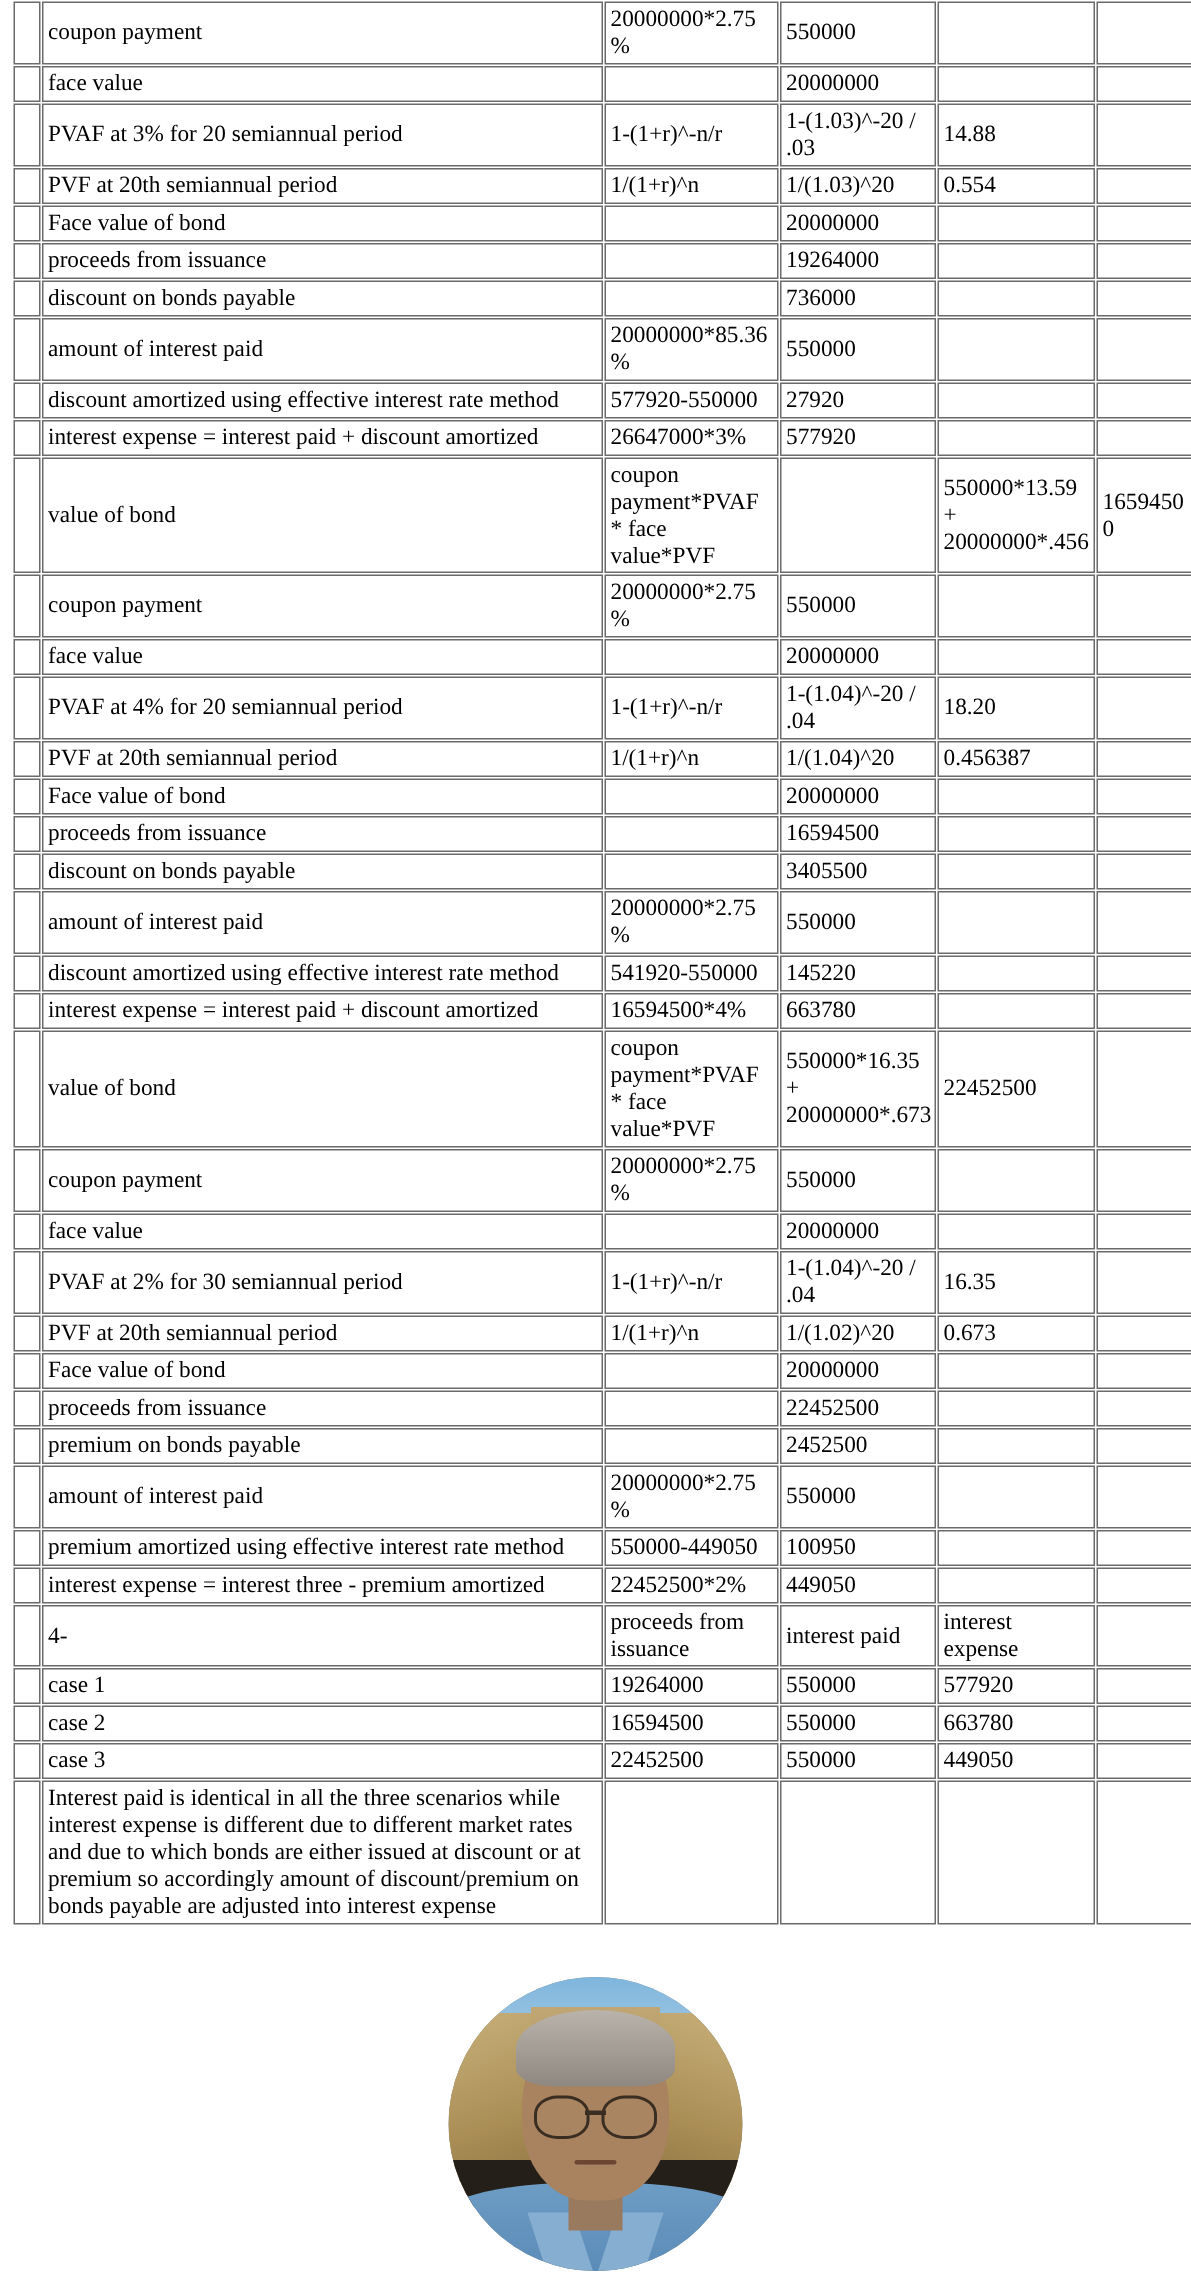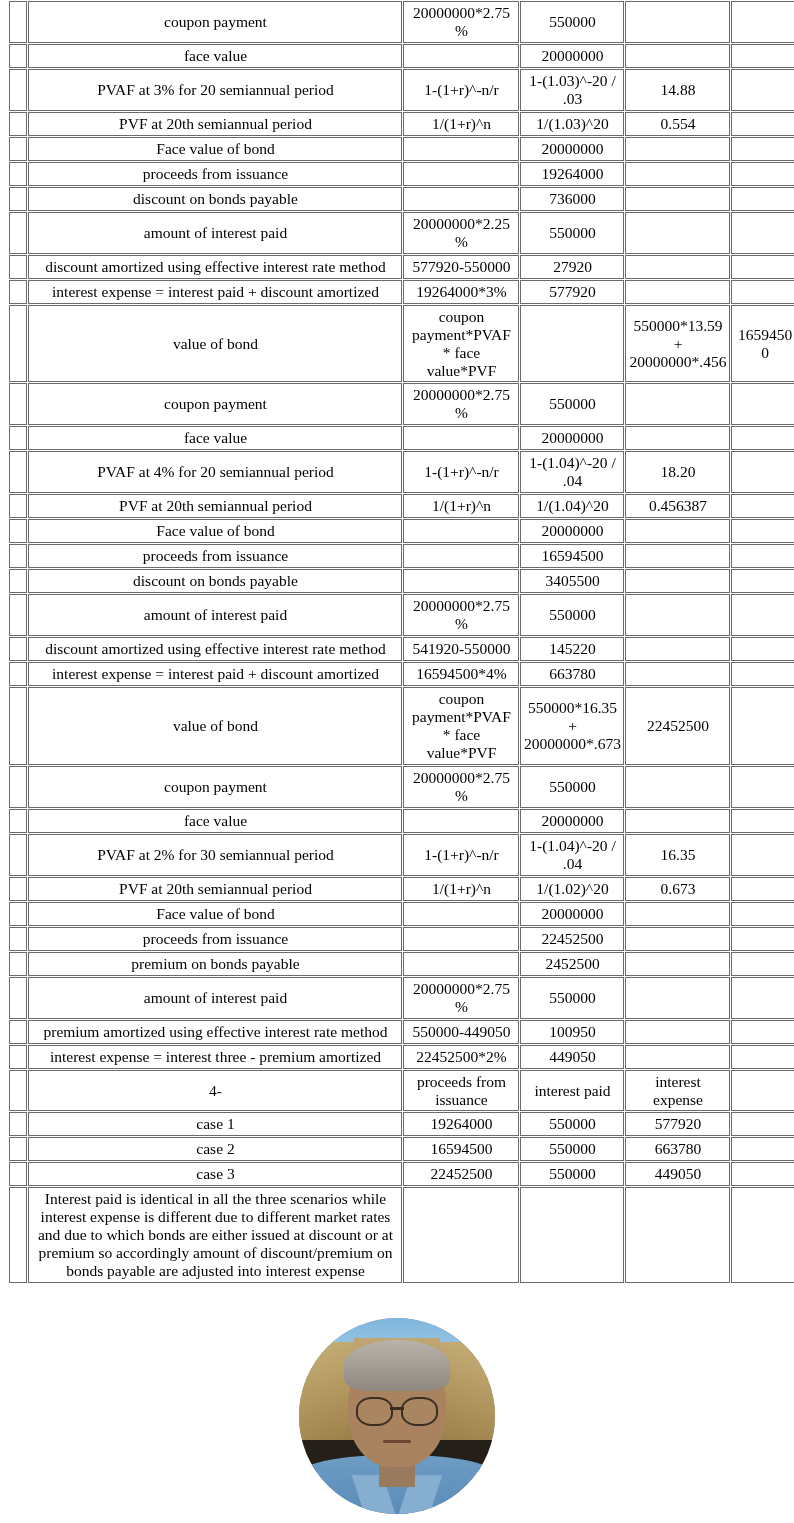--- a/index.html
+++ b/index.html
@@ -19,7 +19,6 @@
   .sheet-wrap {
     width: 794px;
     overflow: hidden;
-    text-align: center;
   }
   table.sheet {
     border-collapse: separate;

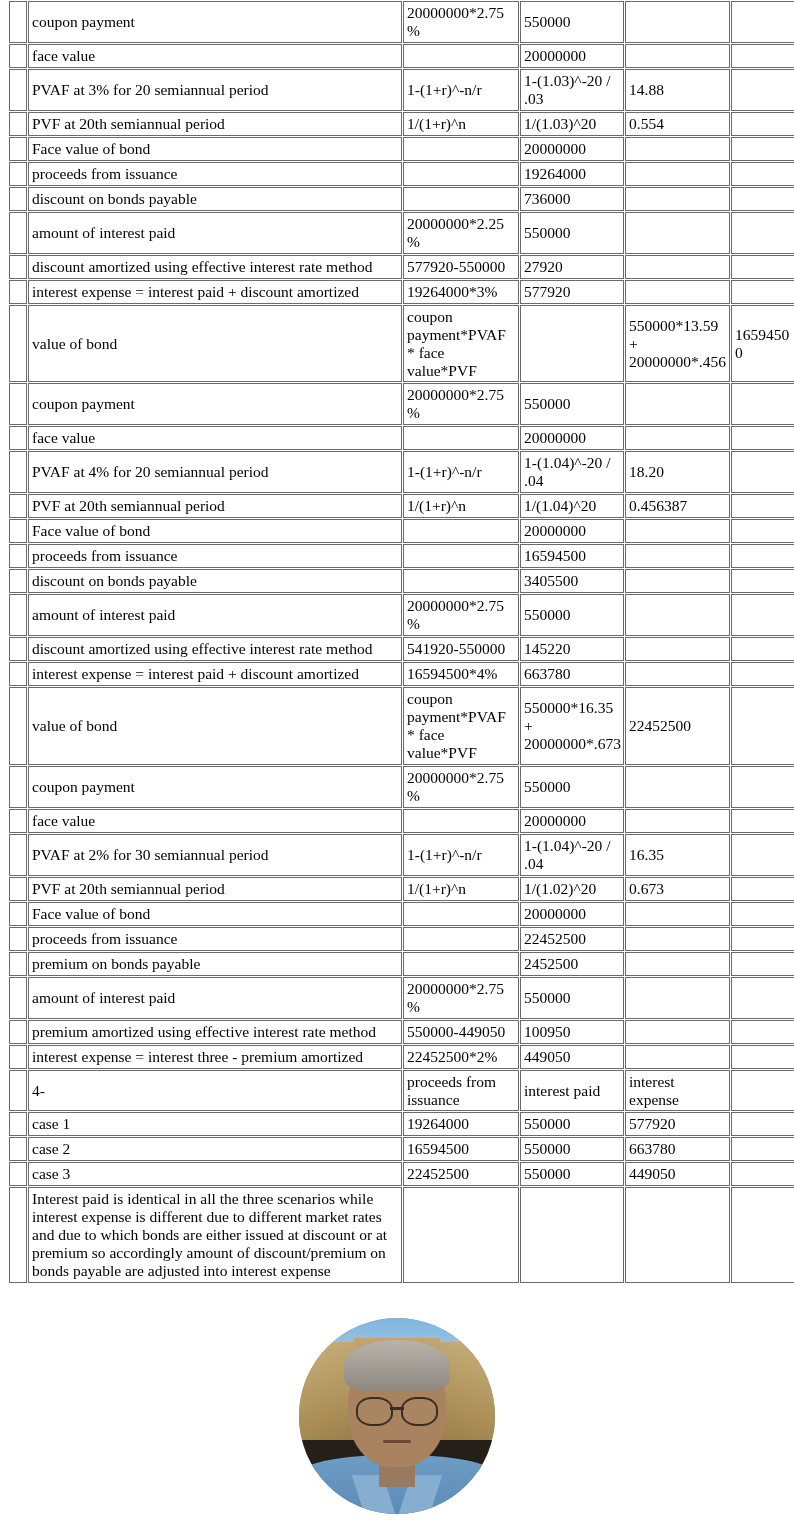--- a/index.html
+++ b/index.html
@@ -234,7 +234,7 @@
         <tr>
           <td class="gutter"></td>
           <td>amount of interest paid</td>
-          <td>20000000*2.25%</td>
+          <td>20000000*85.36%</td>
           <td>550000</td>
           <td></td>
           <td></td>

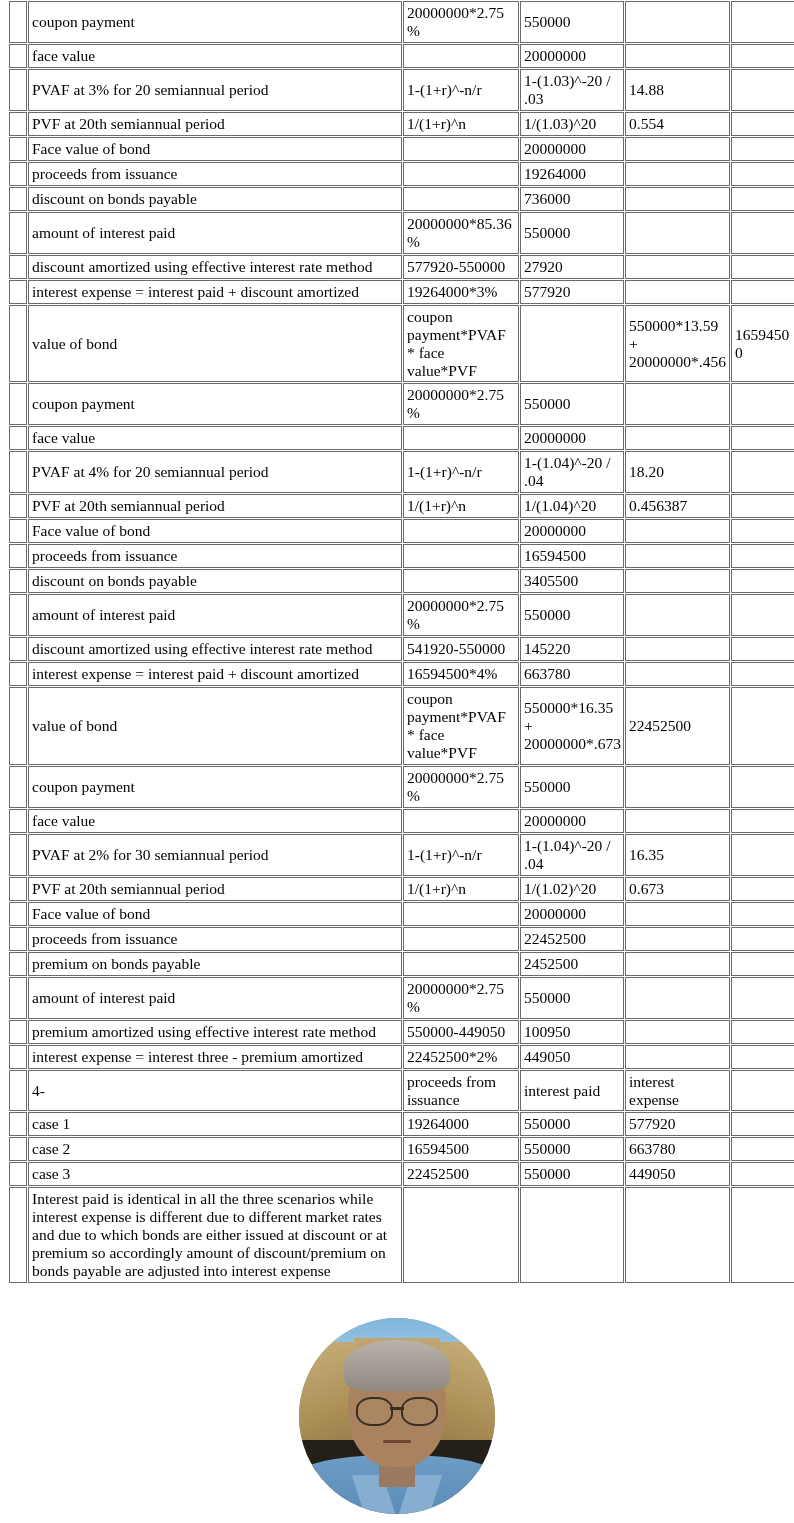--- a/index.html
+++ b/index.html
@@ -250,7 +250,7 @@
         <tr>
           <td class="gutter"></td>
           <td>interest expense = interest paid + discount amortized</td>
-          <td>19264000*3%</td>
+          <td>26647000*3%</td>
           <td>577920</td>
           <td></td>
           <td></td>

